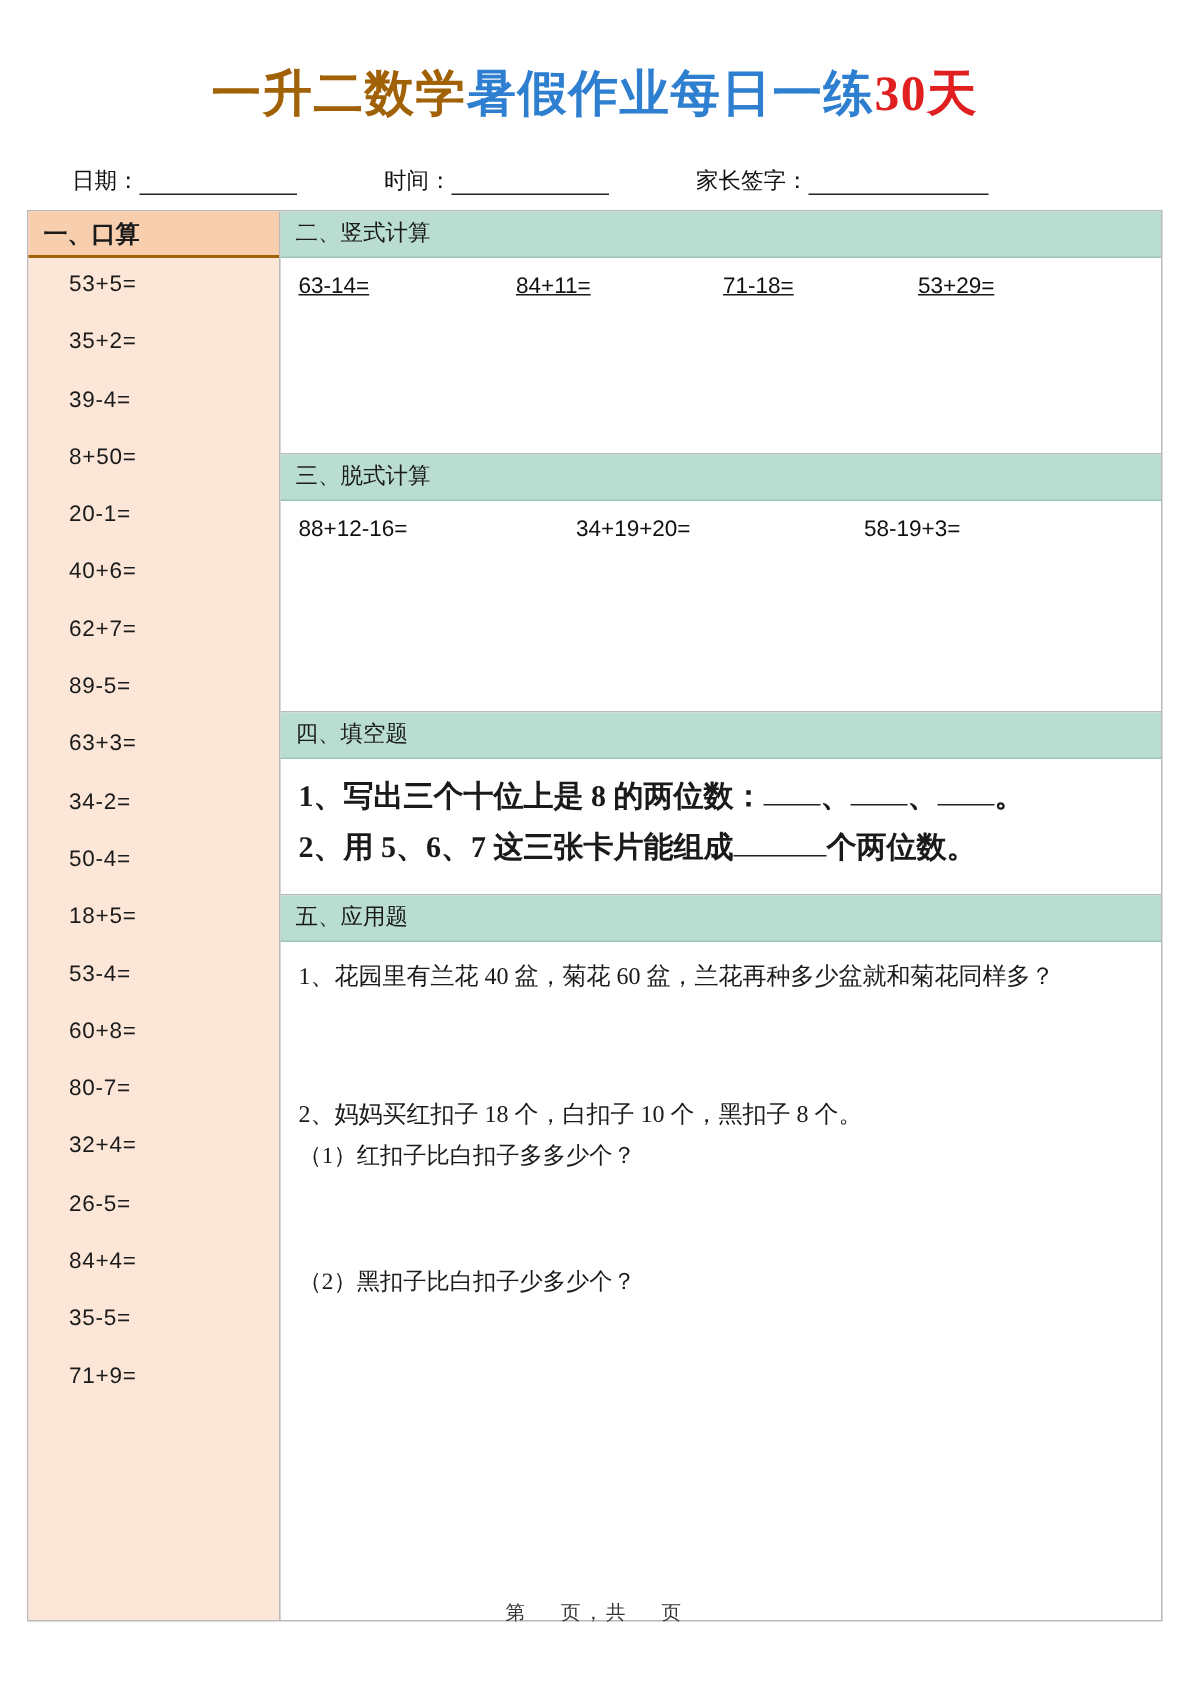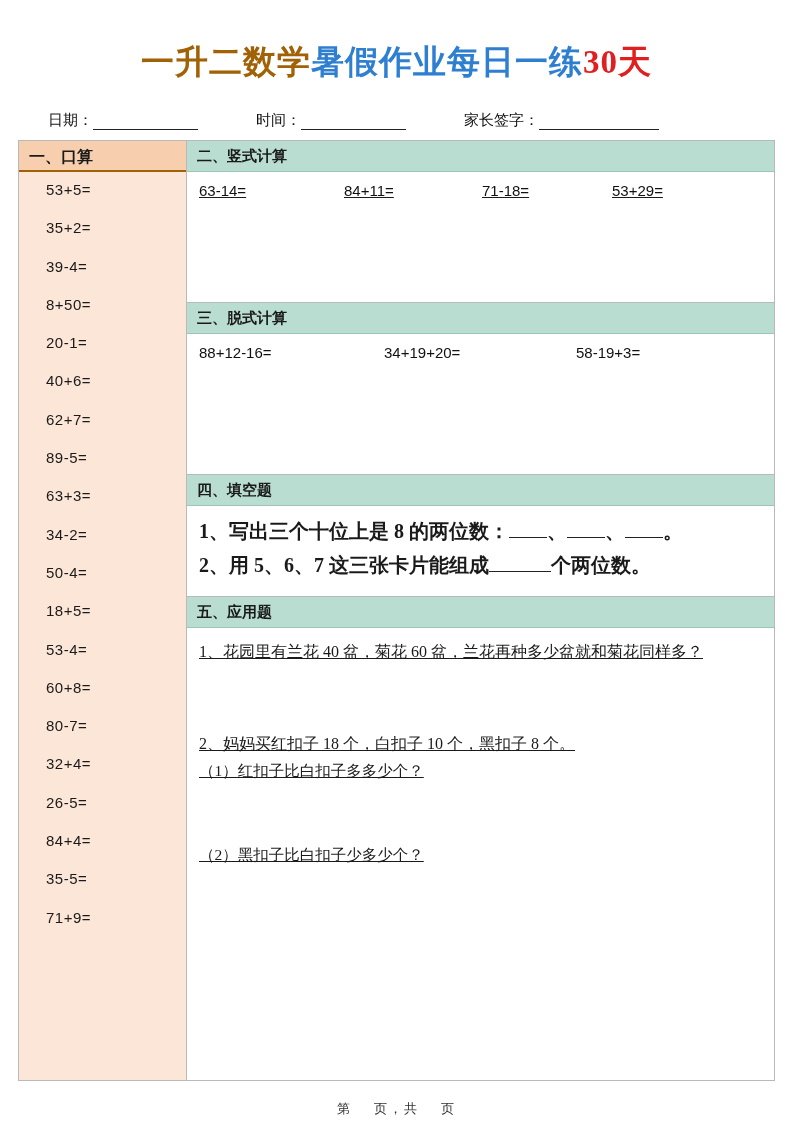--- a/index.html
+++ b/index.html
@@ -113,7 +113,7 @@
   .sec-head {
     background: #b9ddd0;
     font-size: 15px;
-    font-weight: bold;
+    font-weight: normal;
     padding: 7px 10px;
     box-sizing: border-box;
     border-bottom: 1px solid #9dc6b7;

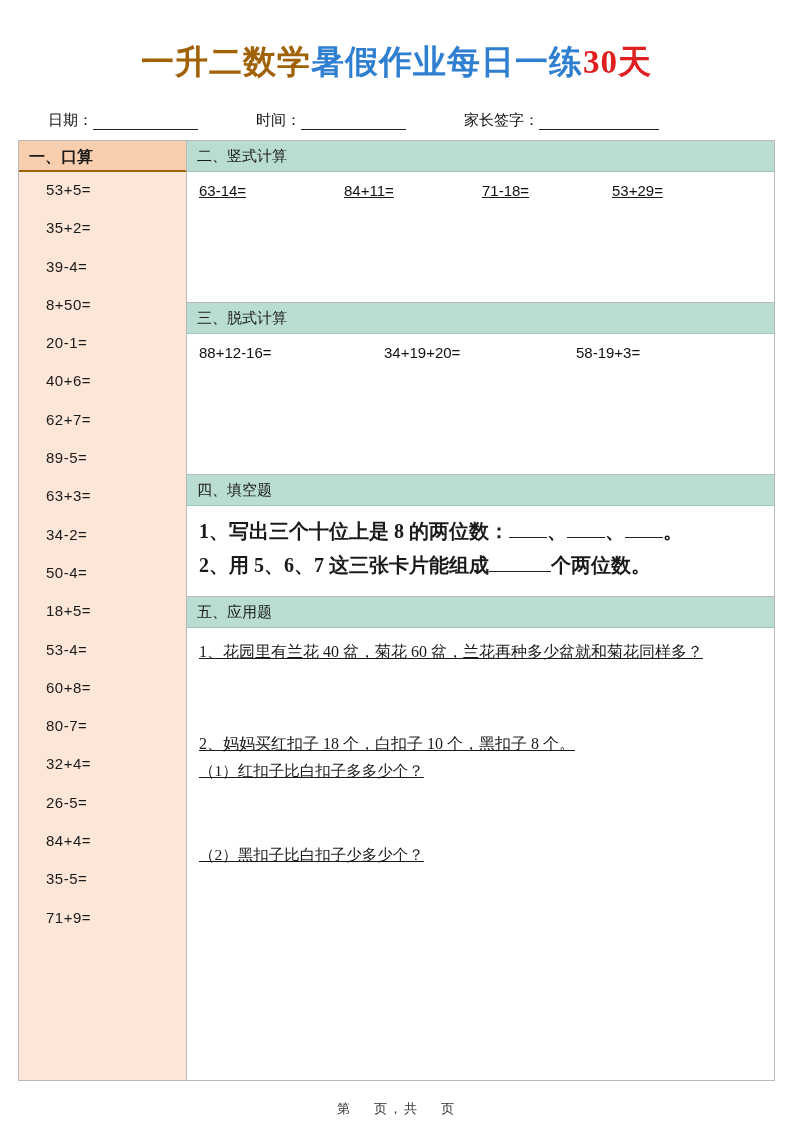--- a/index.html
+++ b/index.html
@@ -125,7 +125,7 @@
     padding: 10px 12px;
     border-bottom: 1px solid #b9b9b9;
   }
-  .sec-body.last { border-bottom: none; text-decoration: underline; }
+  .sec-body.last { border-bottom: none; }
 
   .vertical-body { height: 131px; text-decoration: underline; }
   .tuoshi-body { height: 141px; }

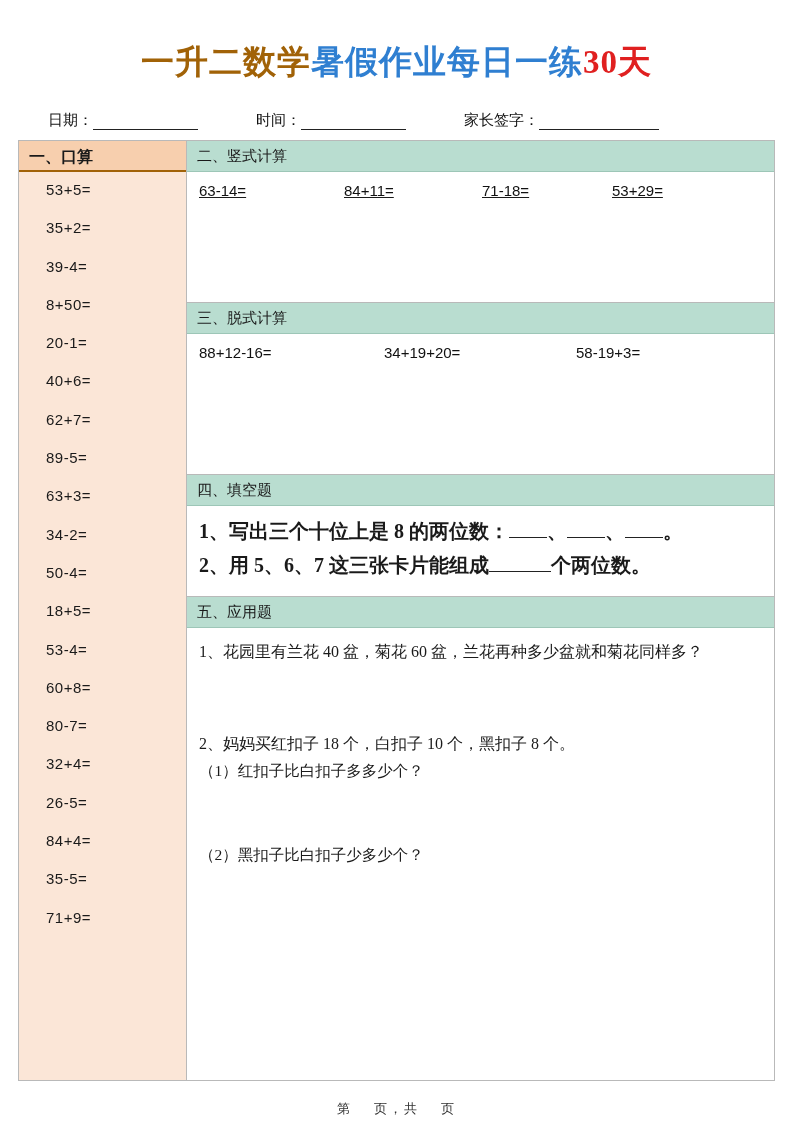--- a/index.html
+++ b/index.html
@@ -177,7 +177,7 @@
     position: absolute;
     left: 0;
     right: 0;
-    bottom: 4px;
+    bottom: 38px;
     text-align: center;
     font-size: 13px;
     color: #333;

